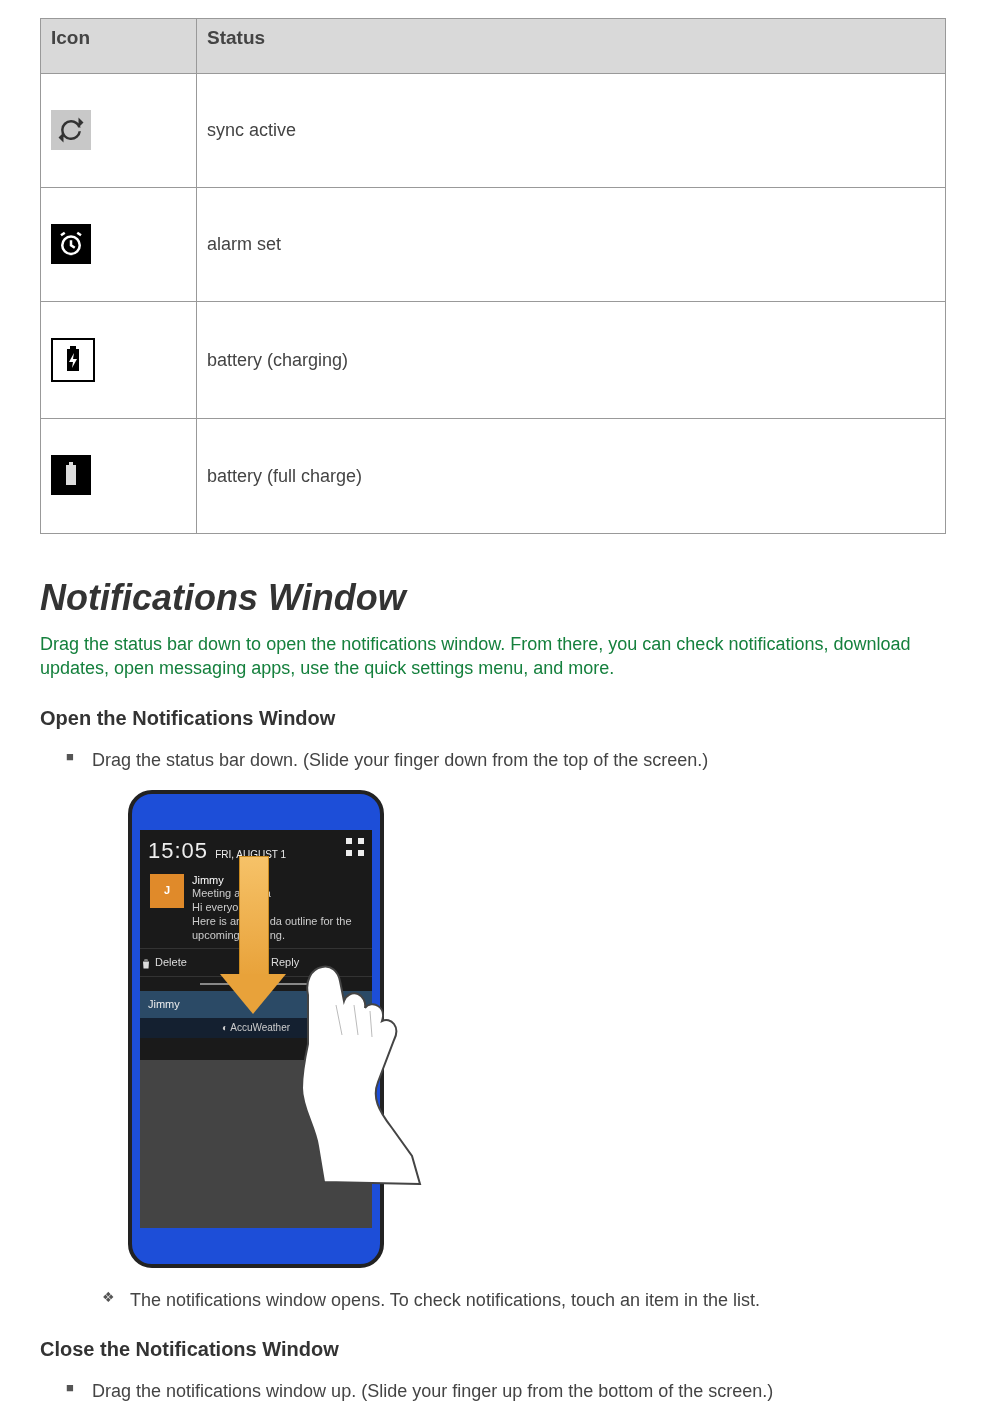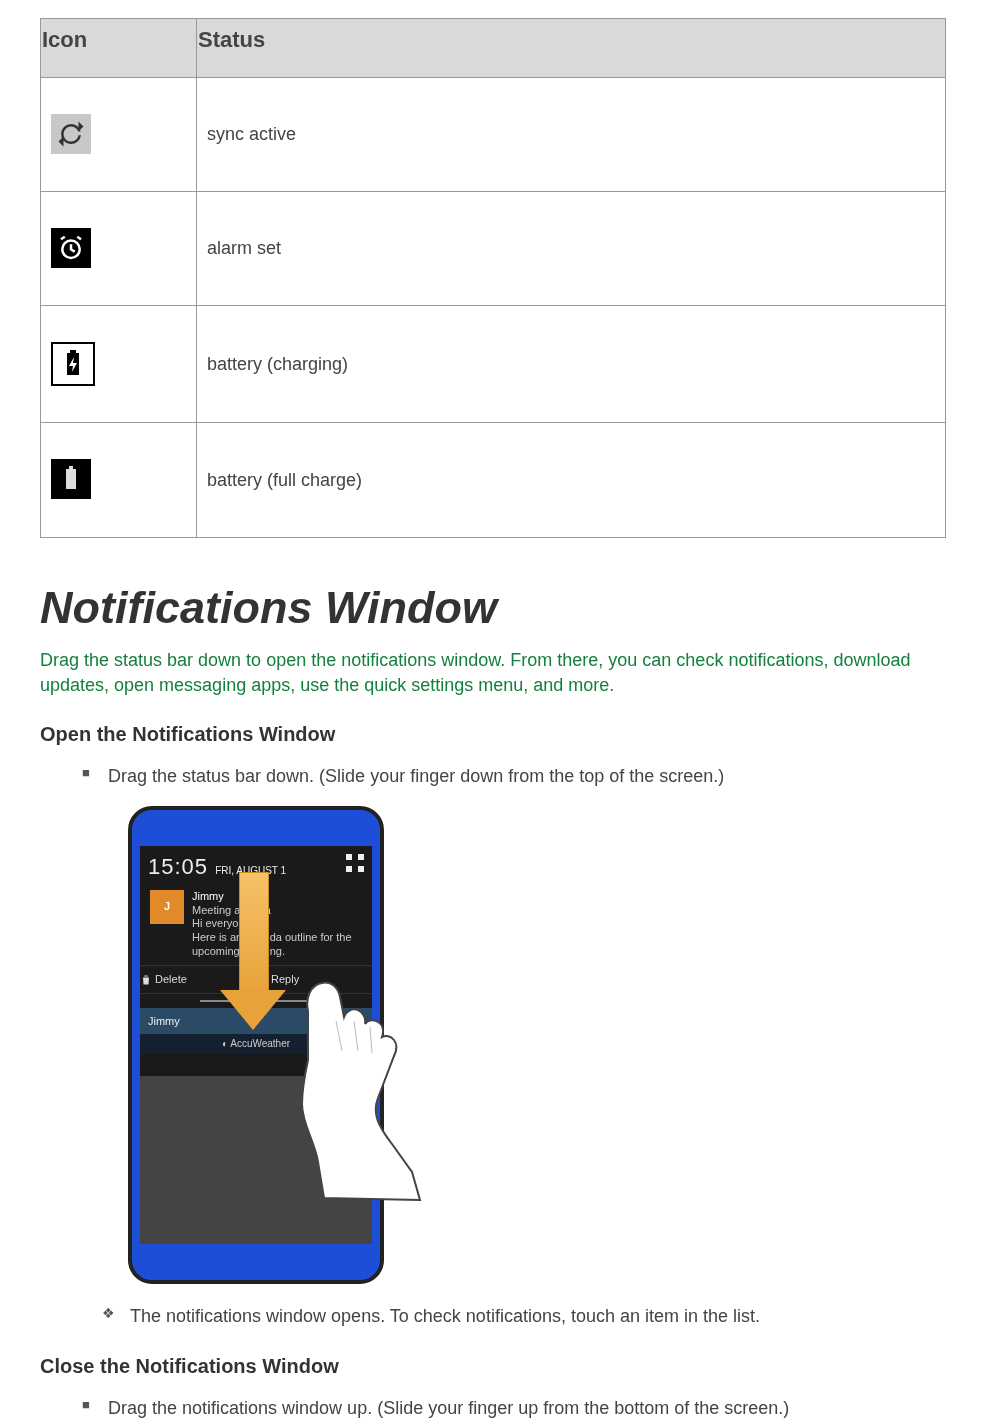--- a/index.html
+++ b/index.html
@@ -25,8 +25,8 @@
   table.icon-table th {
     background: #d9d9d9;
     font-weight: bold;
-    padding: 6px 10px 22px 1px;
-    font-size: 22px;
+    padding: 6px 10px 22px 10px;
+    font-size: 19px;
     margin-left: 9px;
   }
   table.icon-table td {

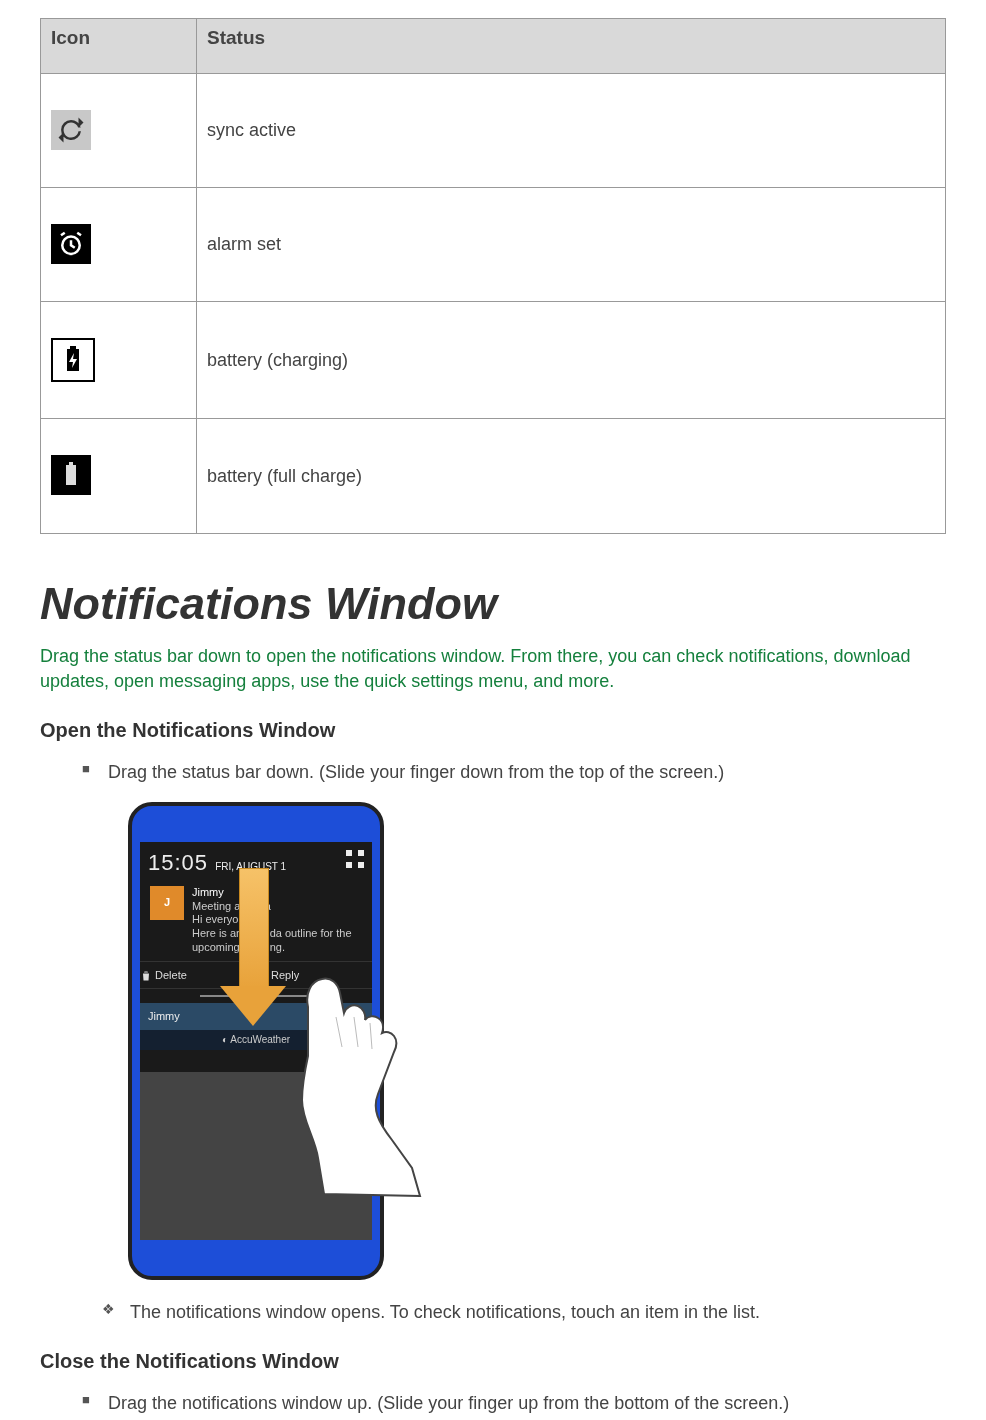--- a/index.html
+++ b/index.html
@@ -50,7 +50,7 @@
     font-style: italic;
     font-weight: bold;
     color: #333;
-    font-size: 45px;
+    font-size: 36px;
     margin: 40px 0 10px 0;
   }
   p.lead { margin: 8px 0 20px 0; color:#15803d; }

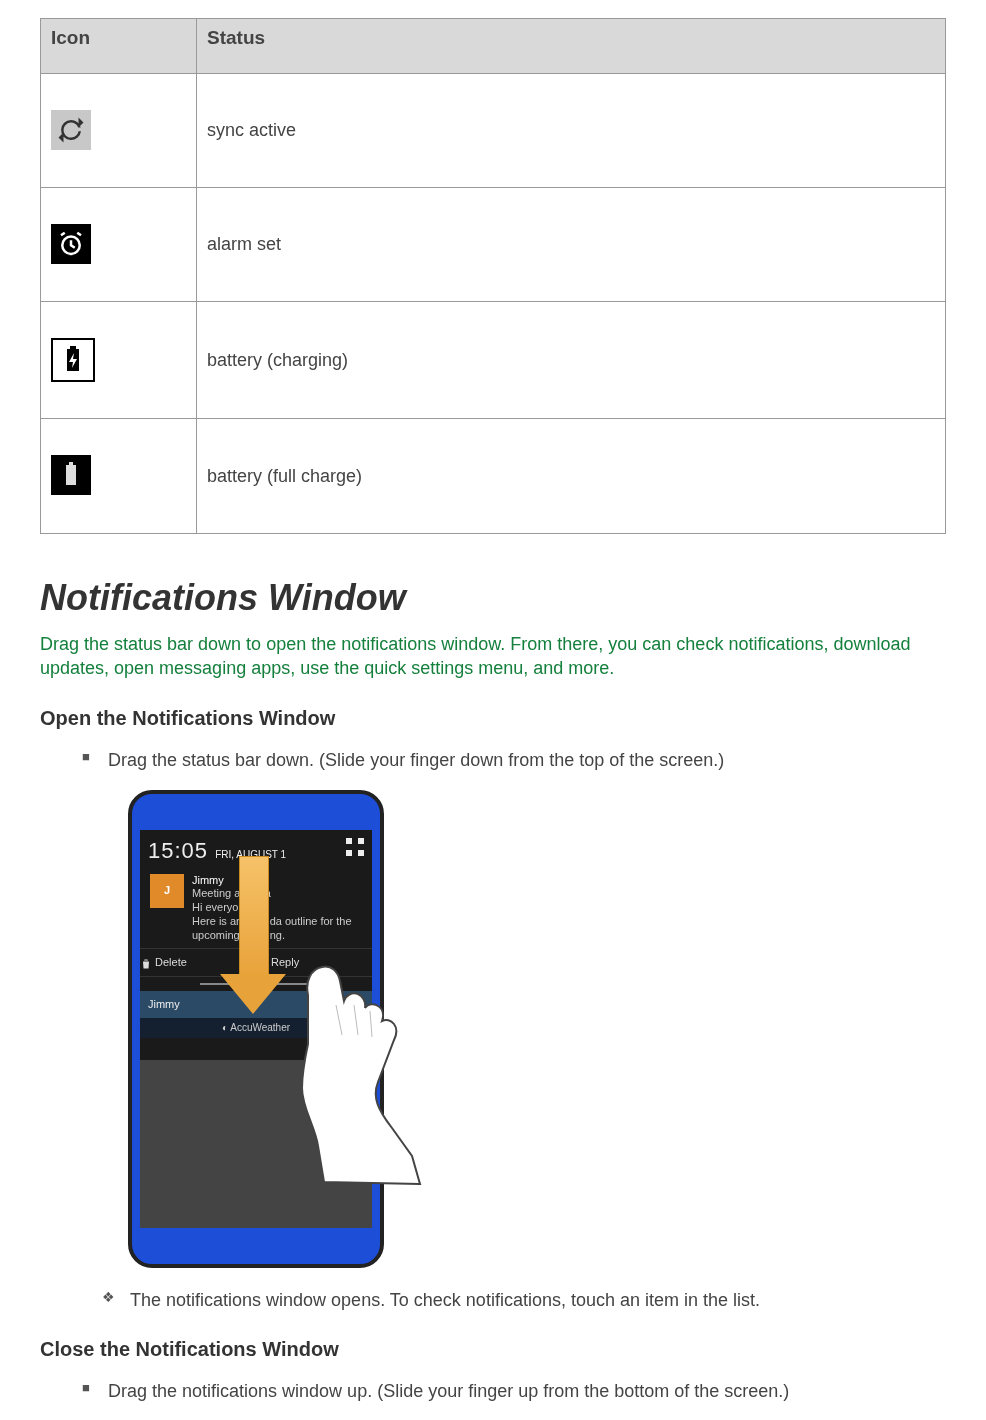--- a/index.html
+++ b/index.html
@@ -55,7 +55,7 @@
   }
   p.lead { margin: 8px 0 20px 0; color:#15803d; }
   h2.sub-title { font-size: 20px; font-weight:bold; margin: 24px 0 16px 0; color:#333;}
-  ul.square { list-style: none; padding-left: 52px; margin:16px;}
+  ul.square { list-style: none; padding-left: 52px; margin:0;}
   ul.square > li { position: relative; margin: 6px 0; }
   ul.square > li::before {
     content: "■"; position:absolute; left:-26px; top:0; font-size:13px; color:#555;

